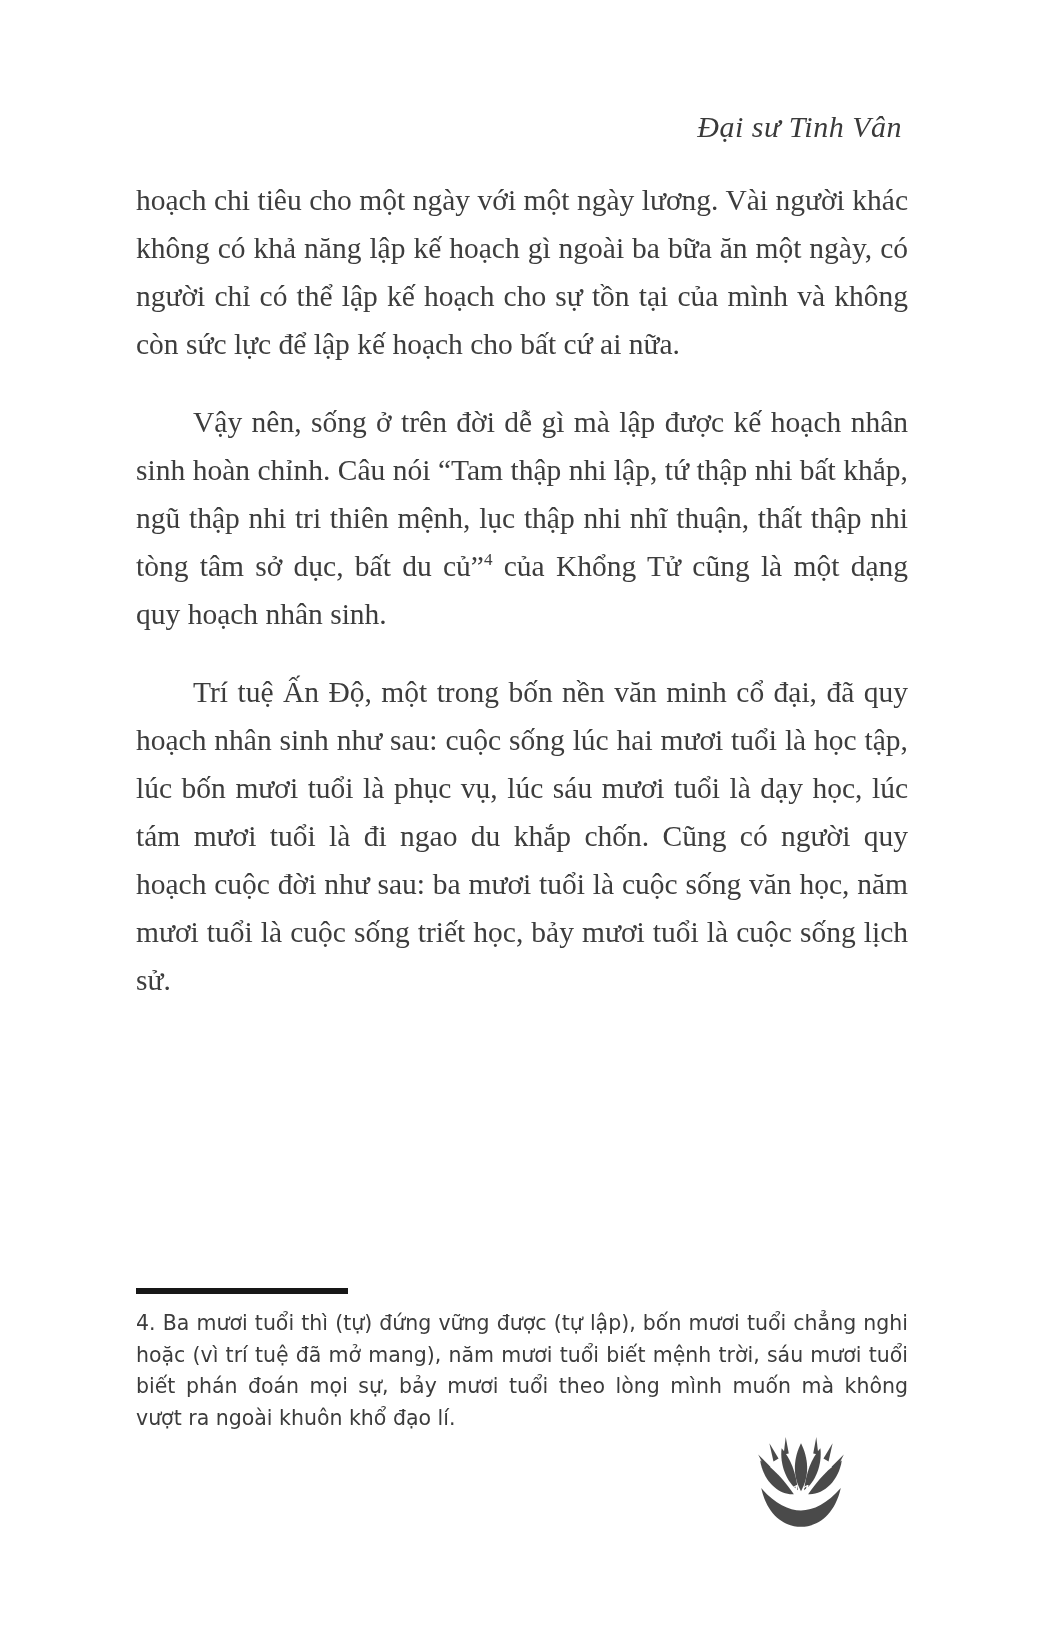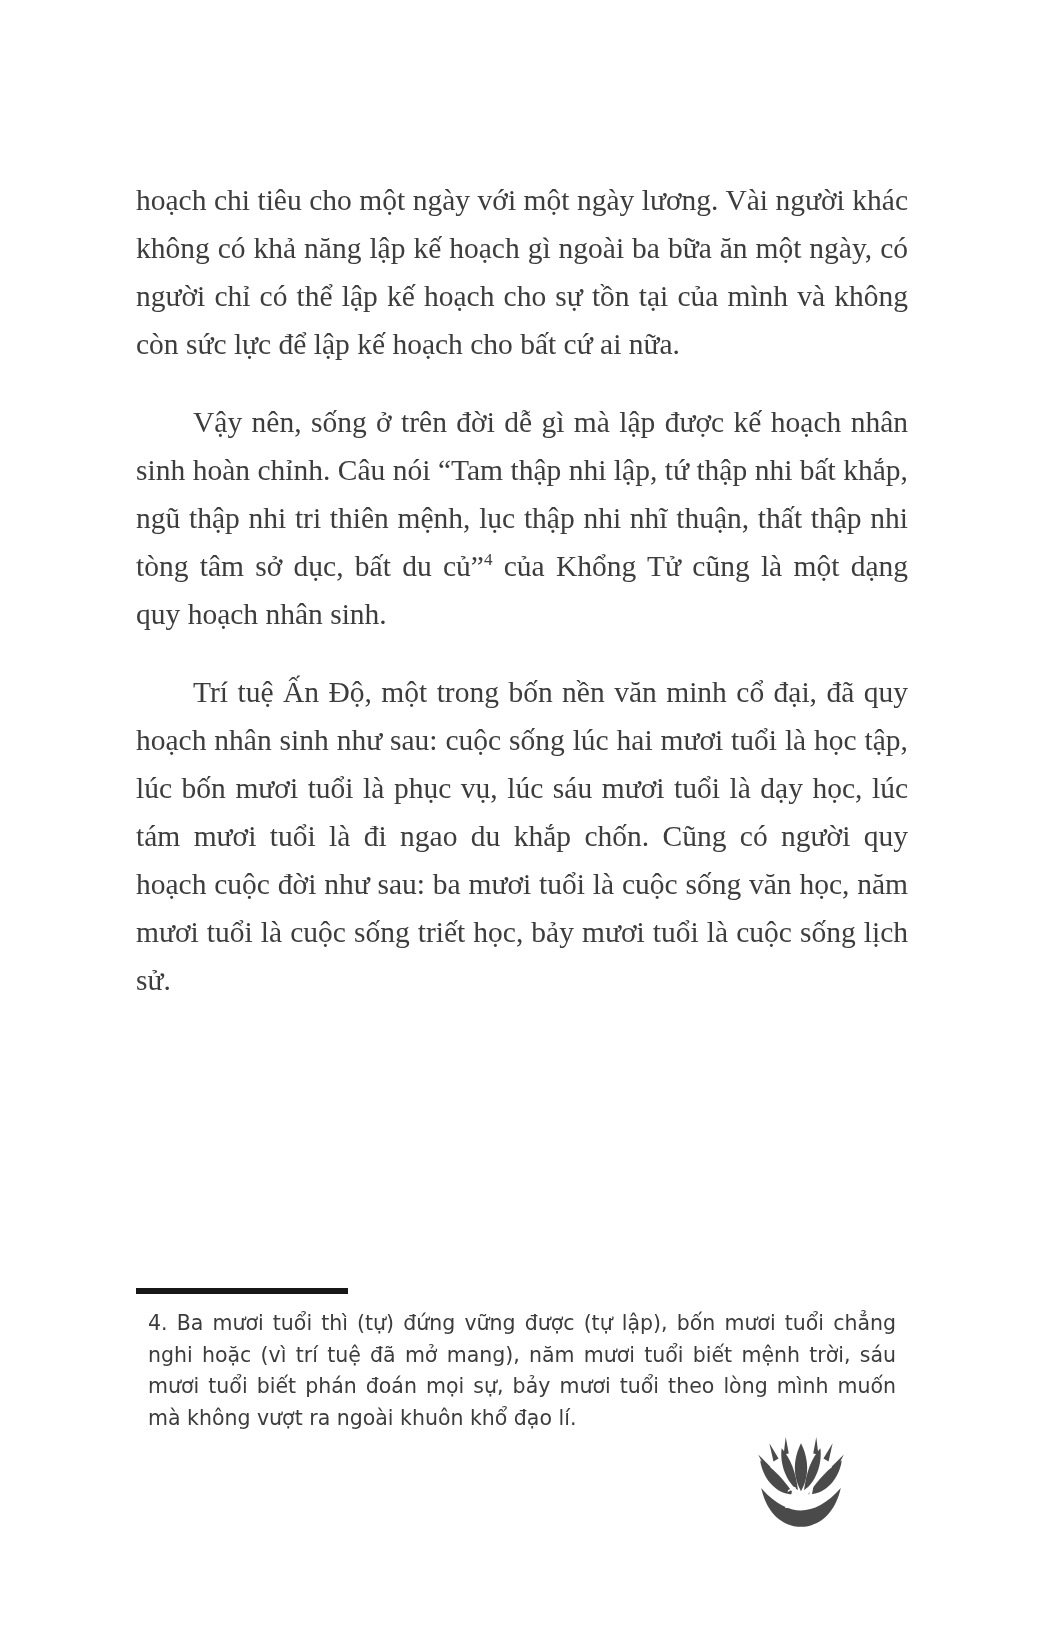--- a/index.html
+++ b/index.html
@@ -84,6 +84,7 @@
 
 <div class="page">
 
+  <div class="running-head">Đại sư Tinh Vân</div>
 
   <div class="content">
 

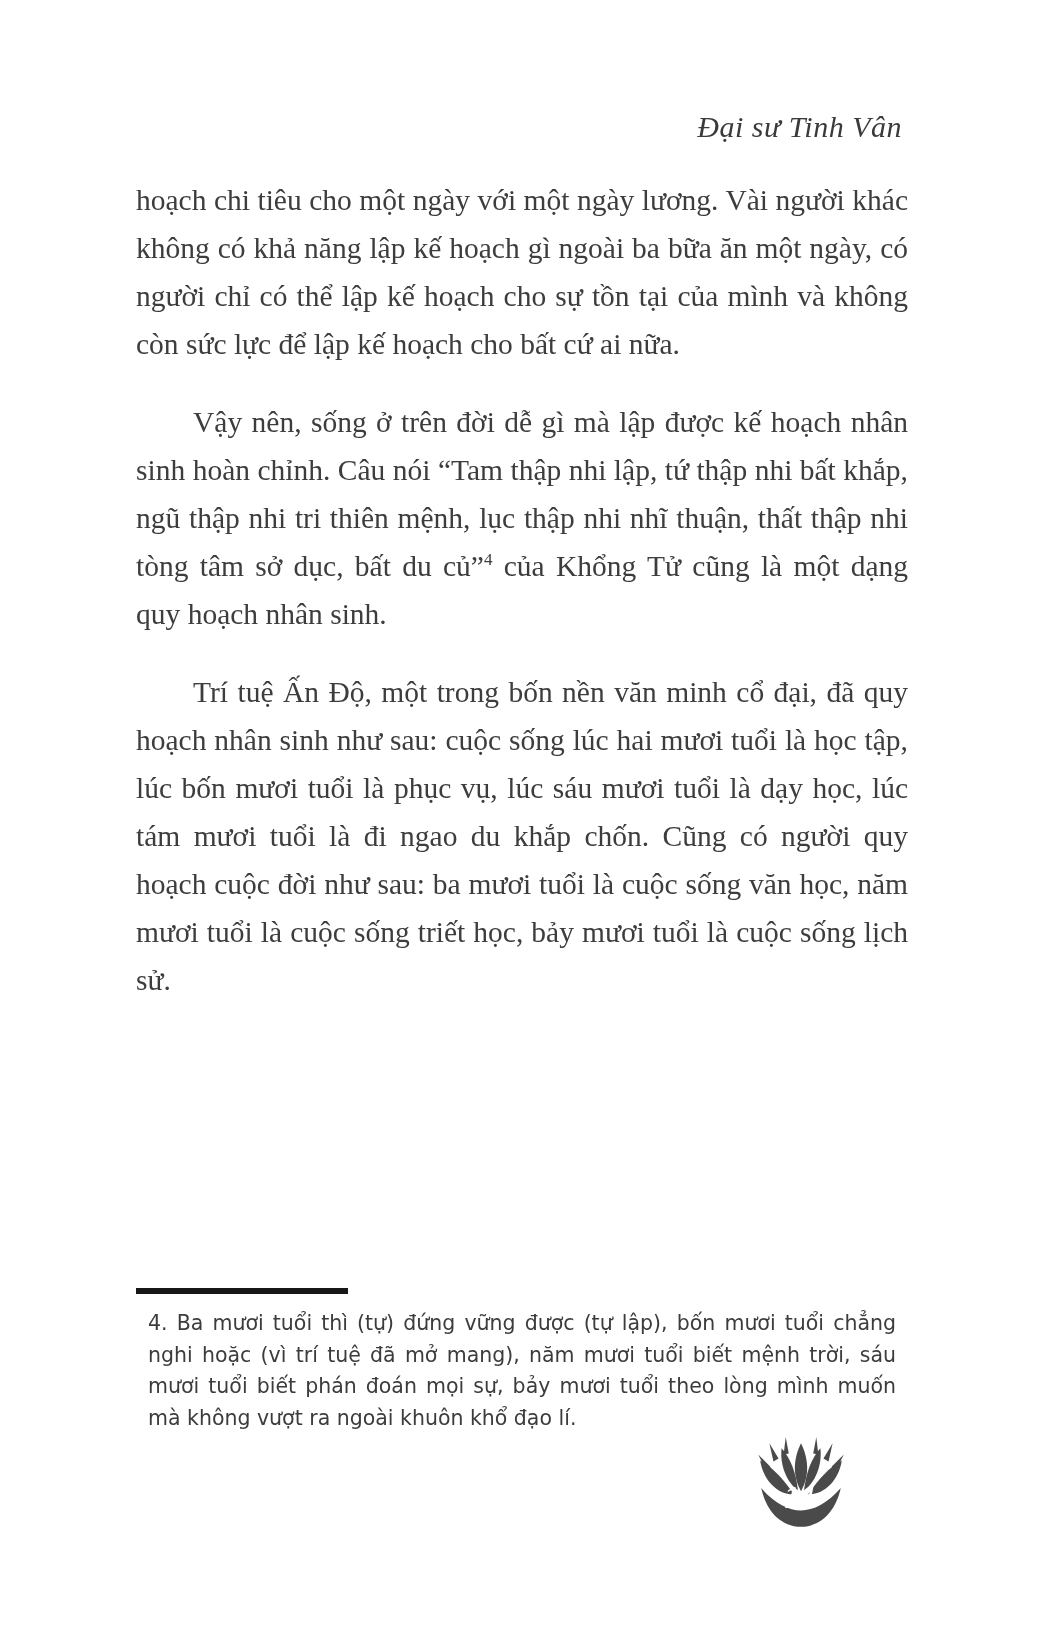--- a/index.html
+++ b/index.html
@@ -53,7 +53,7 @@
     margin:0 0 14px 0;
   }
   .footnote {
-    margin:12px;
+    margin:0;
     font-family:"DejaVu Sans", sans-serif;
     font-size:20.5px;
     line-height:31.5px;

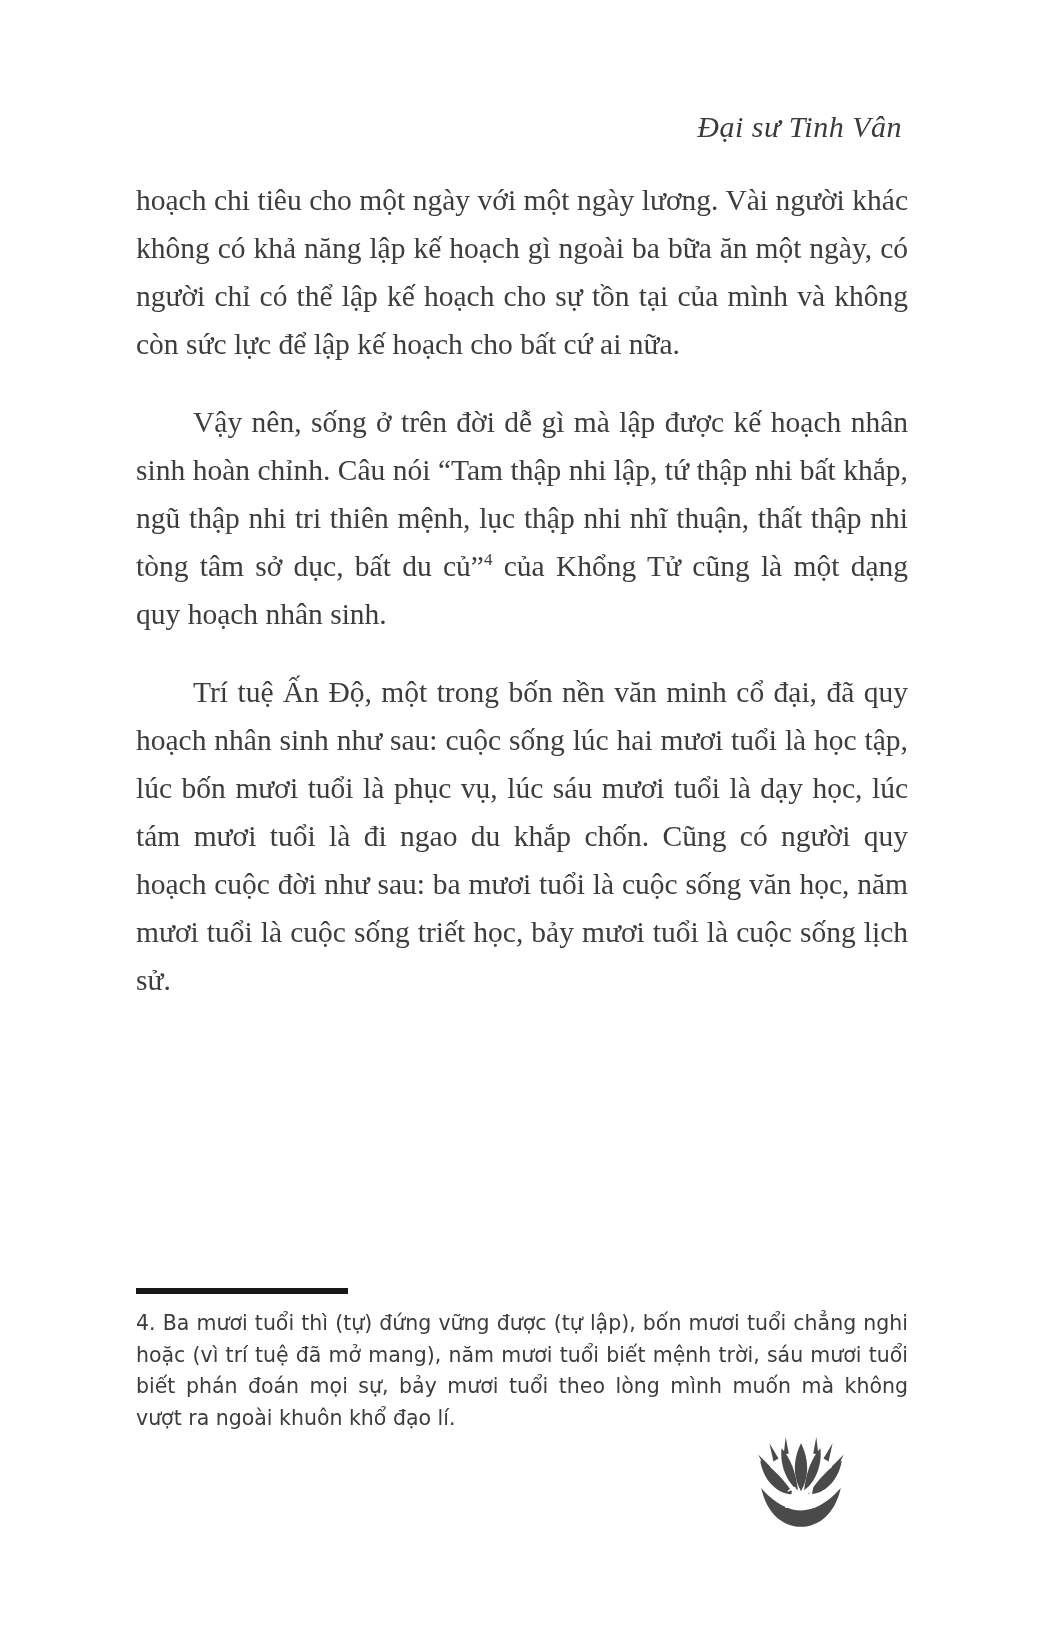--- a/index.html
+++ b/index.html
@@ -75,7 +75,7 @@
     transform:translateX(-50%);
     color:#ffffff;
     font-style:italic;
-    font-size:28px;
+    font-size:17px;
     font-family:"DejaVu Serif", serif;
   }
 </style>

